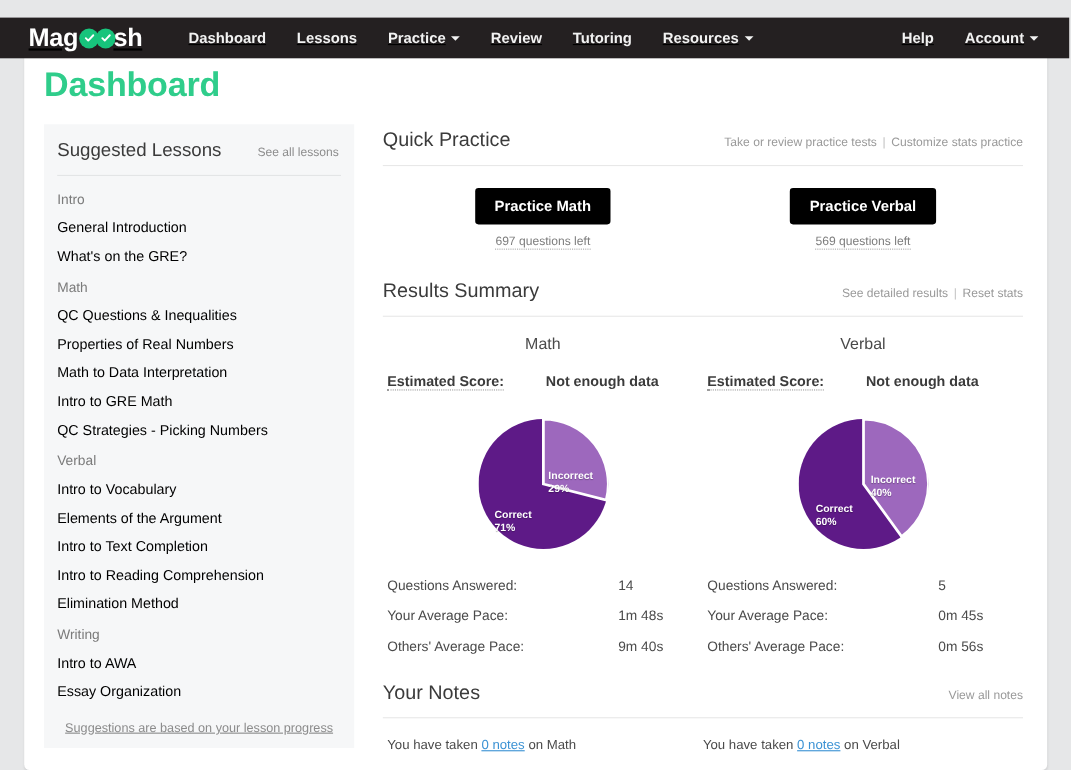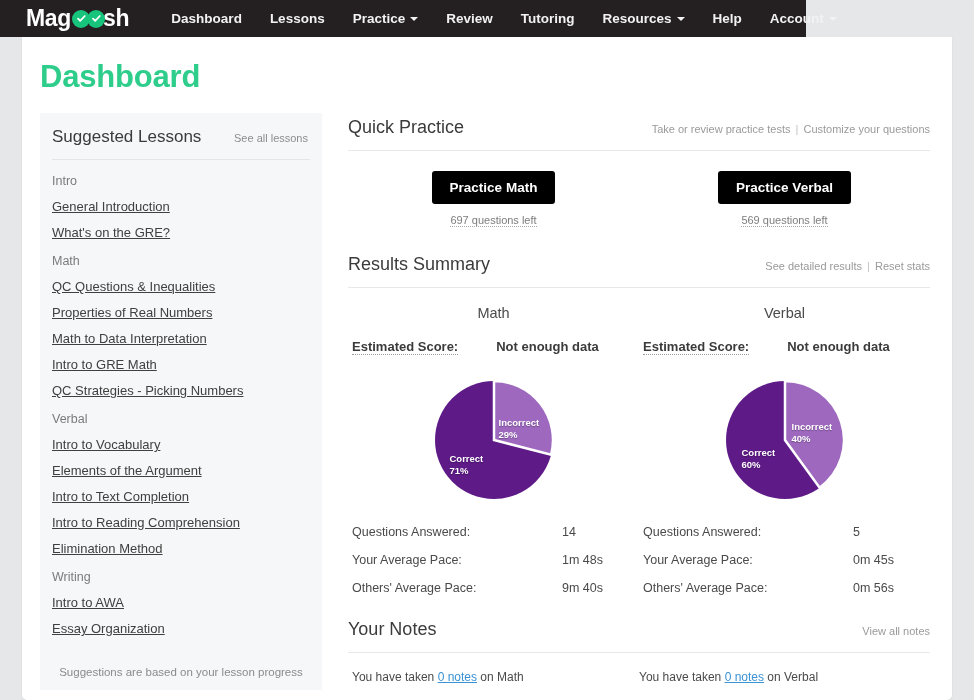--- a/index.html
+++ b/index.html
@@ -17,13 +17,14 @@
   
   .navbar {
     position: absolute;
-    top: 0; left: 0;
-    width: 806px;
+    top: 16px; left: 0;
+    width: 972px;
     height: 37px;
     background: #242021;
     display: flex;
     align-items: center;
     z-index: 20;
+    text-decoration: underline;
   }
   .brand {
     margin-left: 26px;

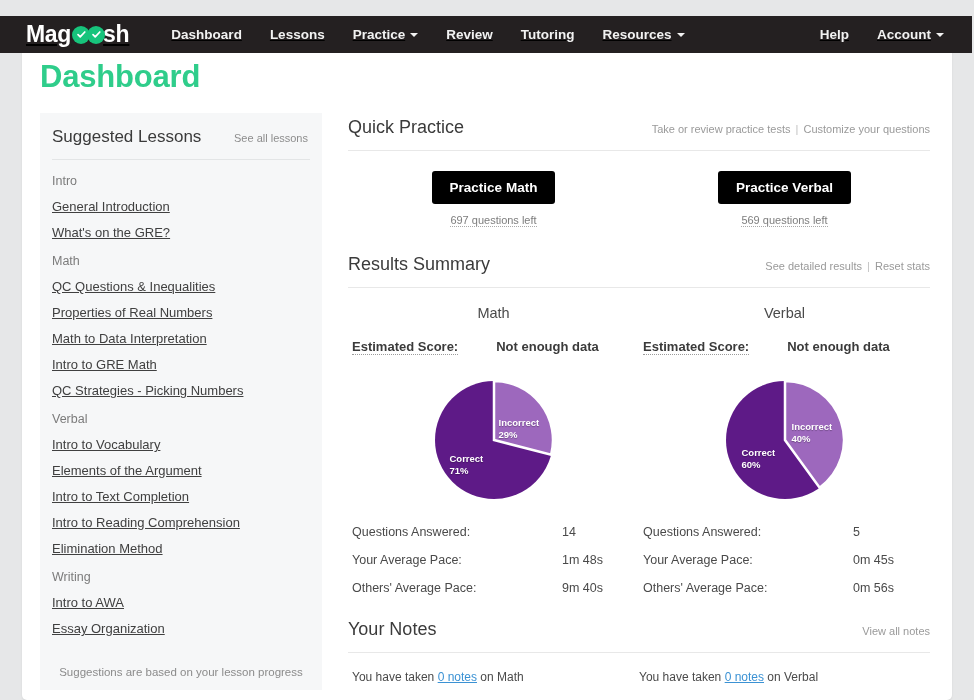--- a/index.html
+++ b/index.html
@@ -405,7 +405,7 @@
           <div class="section-links">
             <span class="slink">Take or review practice tests</span>
             <span class="sep">|</span>
-            <span class="slink">Customize your questions</span>
+            <span class="slink">Customize stats practice</span>
           </div>
         </div>
         <div class="section-rule"></div>

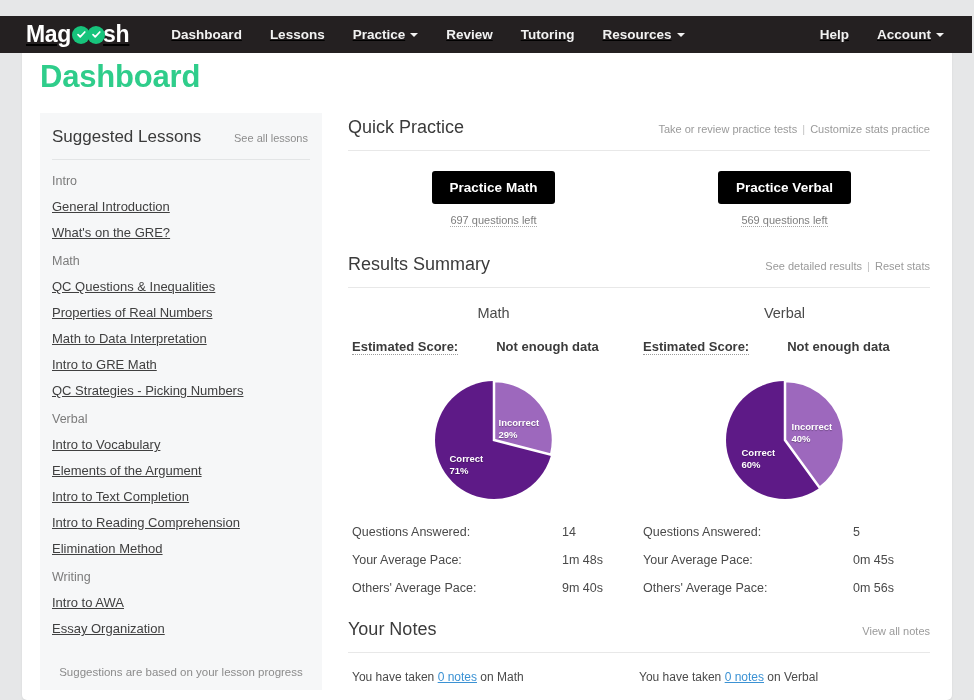--- a/index.html
+++ b/index.html
@@ -149,8 +149,7 @@
   .lesson-link {
     display: block;
     font-size: 13px;
-    color: #404040;
-    text-decoration: underline;
+    color: #000000;
     margin-top: 11px;
     cursor: pointer;
   }

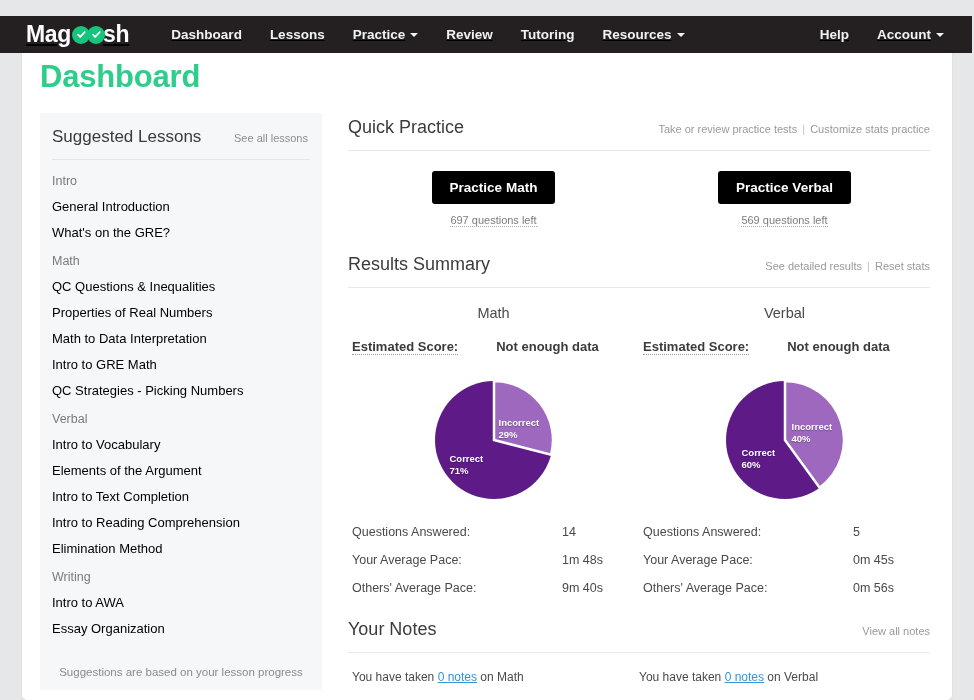--- a/index.html
+++ b/index.html
@@ -270,6 +270,7 @@
     line-height: 1.25;
     text-shadow: 0 1px 1px rgba(0,0,0,0.28);
     pointer-events: none;
+    margin-top: 10px;
   }
   .pie-label.correct { left: 15px; top: 72px; }
   .pie-label.incorrect { left: 64px; top: 36px; }

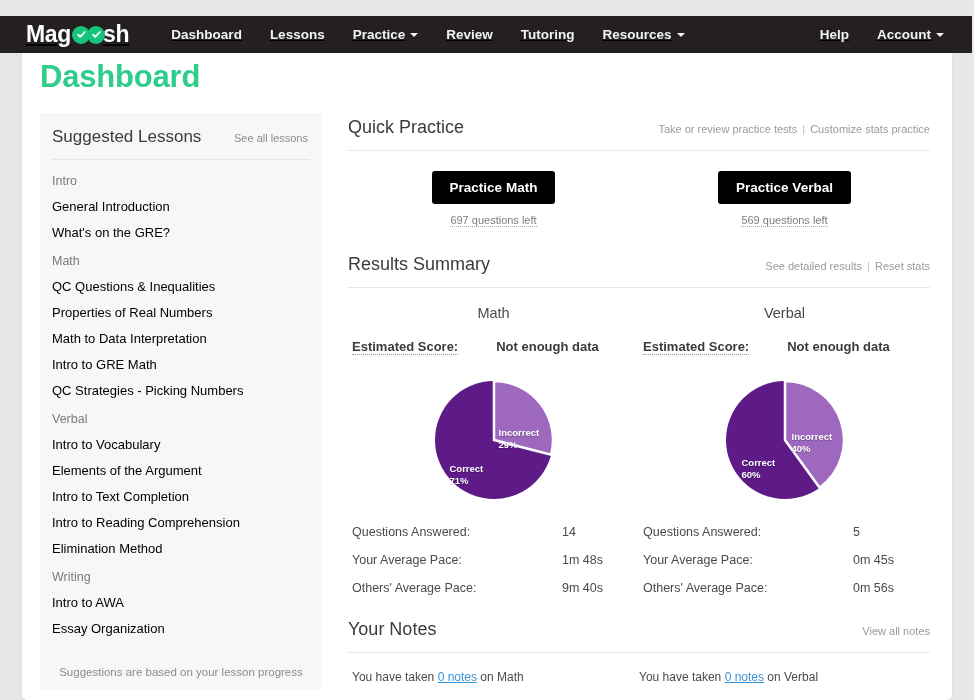--- a/index.html
+++ b/index.html
@@ -157,8 +157,9 @@
     font-size: 11.5px;
     color: #8b8b8b;
     text-align: center;
-    margin-top: 30px;
+    margin-top: 20px;
     padding: 0 10px;
+    text-decoration: underline;
   }
 
   

